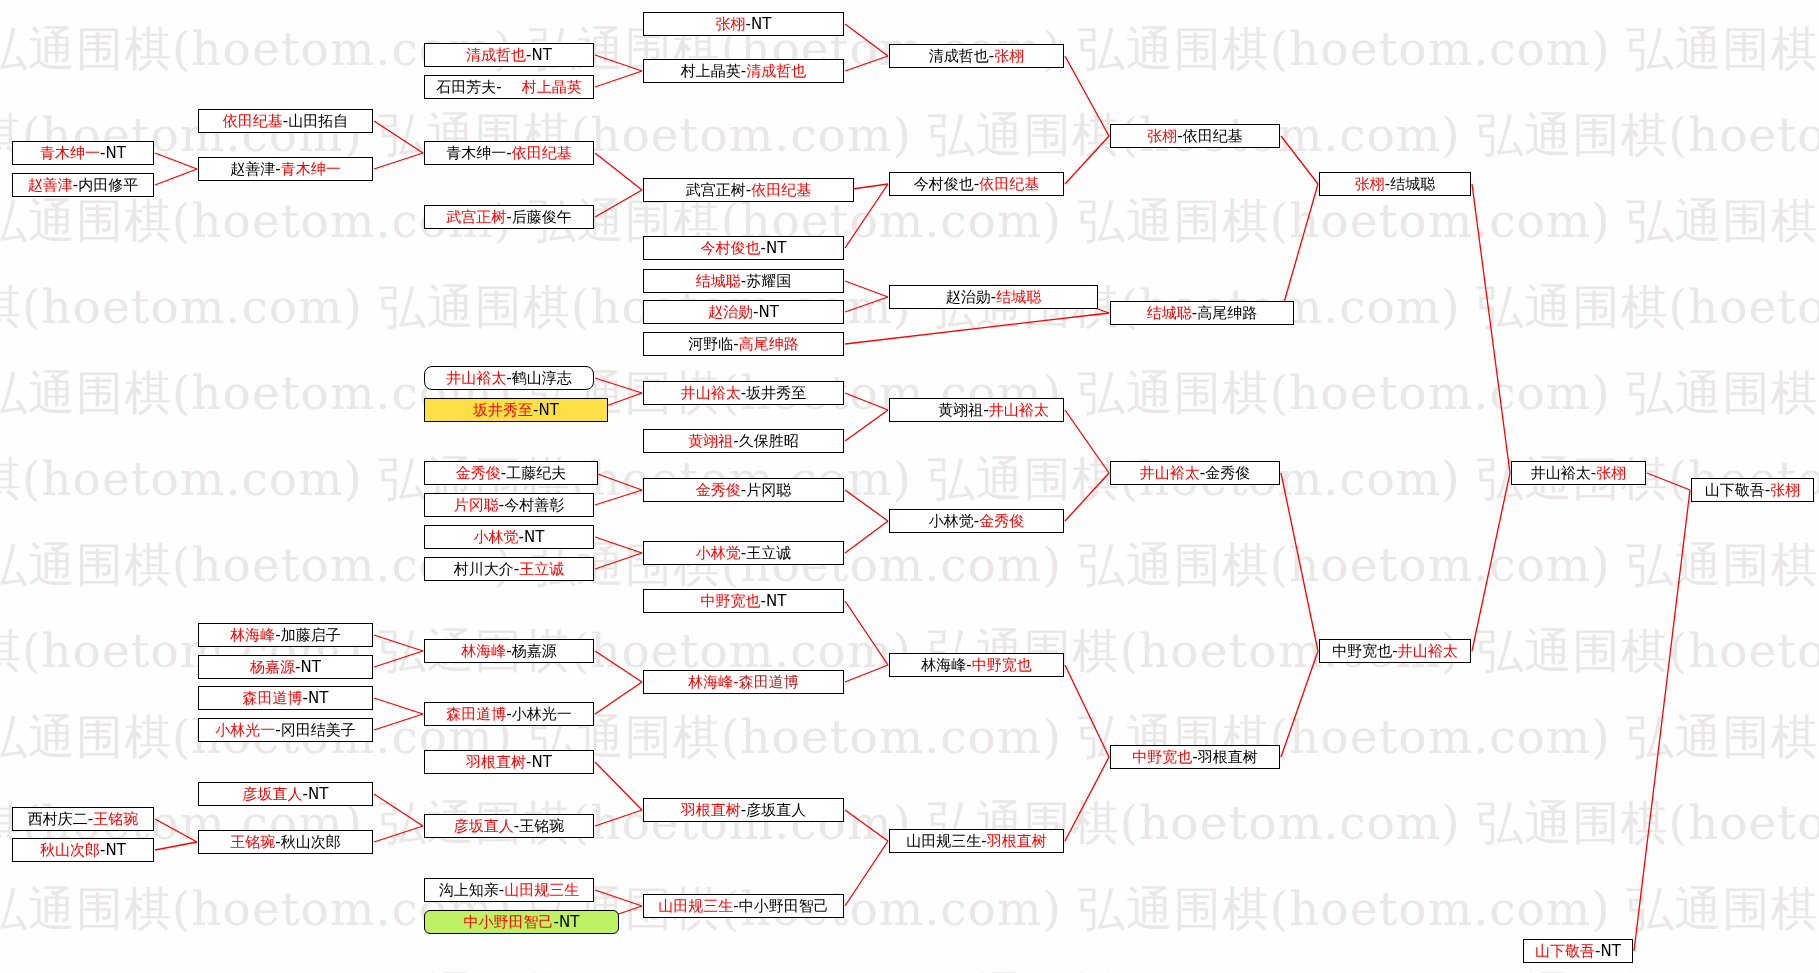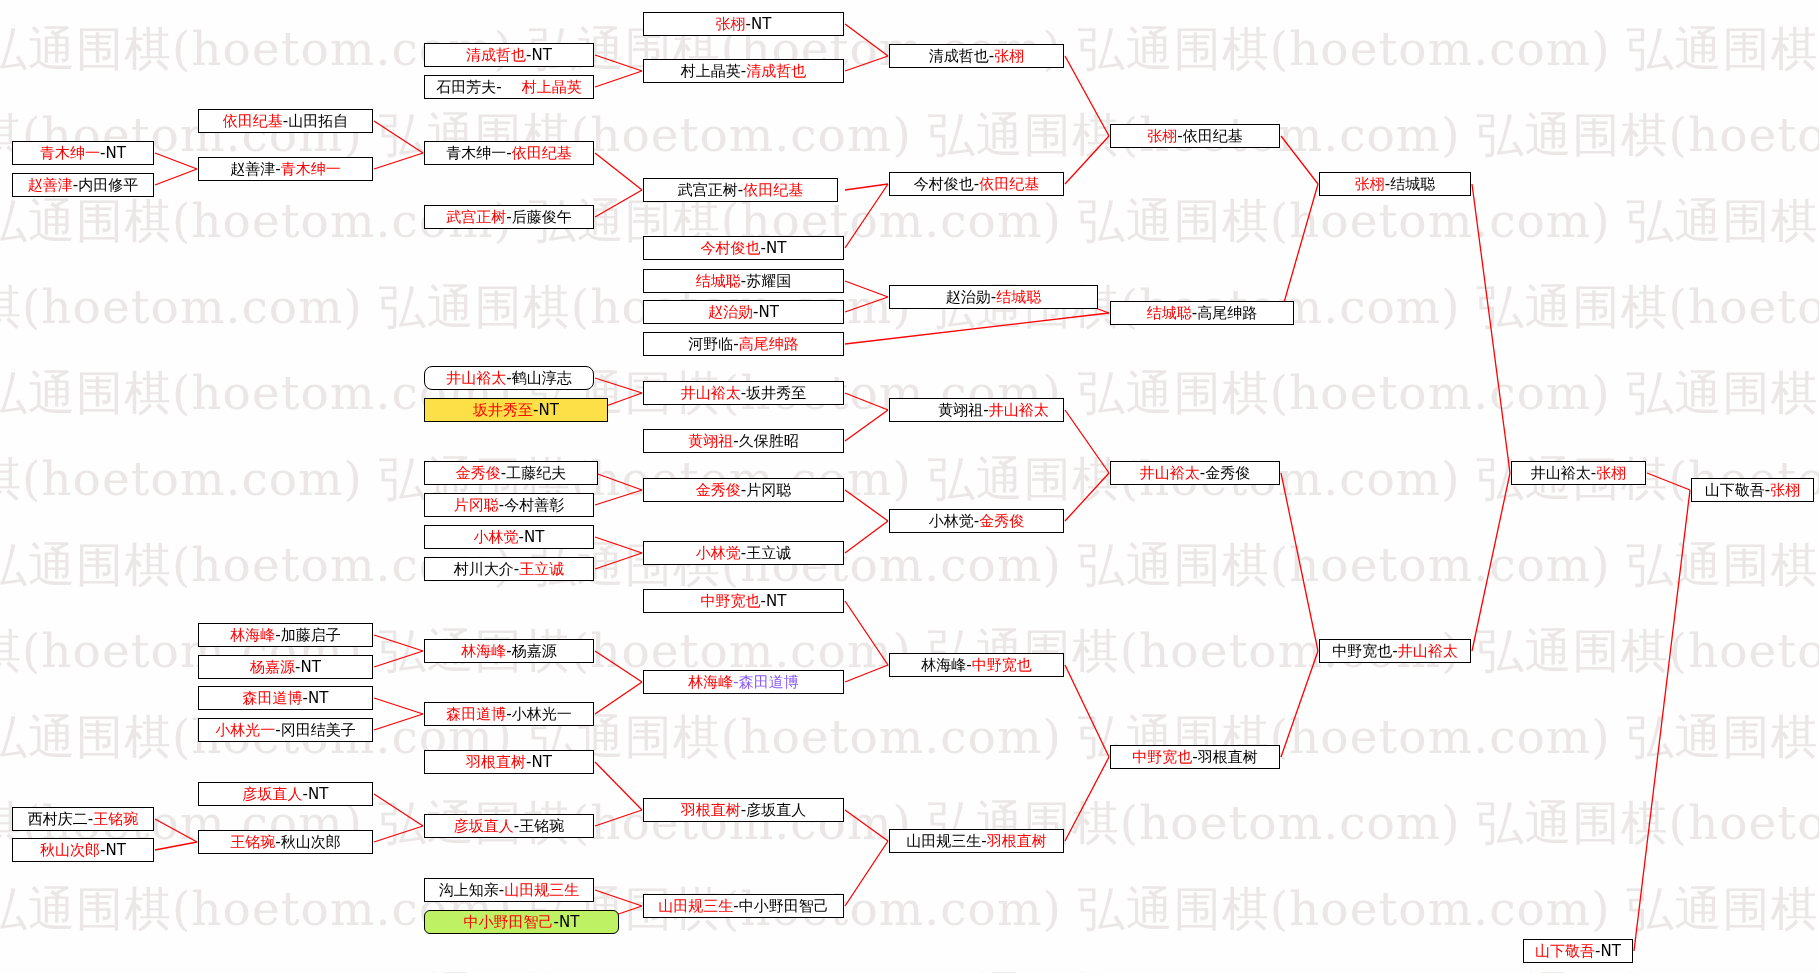--- a/index.html
+++ b/index.html
@@ -132,7 +132,7 @@
     <div class="match-box" style="left: 198px; top: 157px; width: 175px; background: rgb(255, 255, 255); border-color: rgb(0, 0, 0);"><span style="color: rgb(0, 0, 0);">赵善津-</span><span style="color: rgb(255, 0, 0);">青木绅一</span></div>
     <div class="match-box" style="left: 424px; top: 141px; width: 170px; background: rgb(255, 255, 255); border-color: rgb(0, 0, 0);"><span style="color: rgb(0, 0, 0);">青木绅一-</span><span style="color: rgb(255, 0, 0);">依田纪基</span></div>
     <div class="match-box" style="left: 424px; top: 205px; width: 170px; background: rgb(255, 255, 255); border-color: rgb(0, 0, 0);"><span style="color: rgb(255, 0, 0);">武宫正树</span><span style="color: rgb(0, 0, 0);">-后藤俊午</span></div>
-    <div class="match-box" style="left: 643px; top: 178px; width: 195px; background: rgb(255, 255, 255); border-color: rgb(0, 0, 0);"><span style="color: rgb(0, 0, 0);">武宫正树-</span><span style="color: rgb(255, 0, 0);">依田纪基</span></div>
+    <div class="match-box" style="left: 643px; top: 178px; width: 211px; background: rgb(255, 255, 255); border-color: rgb(0, 0, 0);"><span style="color: rgb(0, 0, 0);">武宫正树-</span><span style="color: rgb(255, 0, 0);">依田纪基</span></div>
     <div class="match-box" style="left: 643px; top: 236px; width: 201px; background: rgb(255, 255, 255); border-color: rgb(0, 0, 0);"><span style="color: rgb(255, 0, 0);">今村俊也</span><span style="color: rgb(0, 0, 0);">-NT</span></div>
     <div class="match-box" style="left: 889px; top: 172px; width: 175px; background: rgb(255, 255, 255); border-color: rgb(0, 0, 0);"><span style="color: rgb(0, 0, 0);">今村俊也-</span><span style="color: rgb(255, 0, 0);">依田纪基</span></div>
     <div class="match-box" style="left: 1110px; top: 124px; width: 170px; background: rgb(255, 255, 255); border-color: rgb(0, 0, 0);"><span style="color: rgb(255, 0, 0);">张栩</span><span style="color: rgb(0, 0, 0);">-依田纪基</span></div>

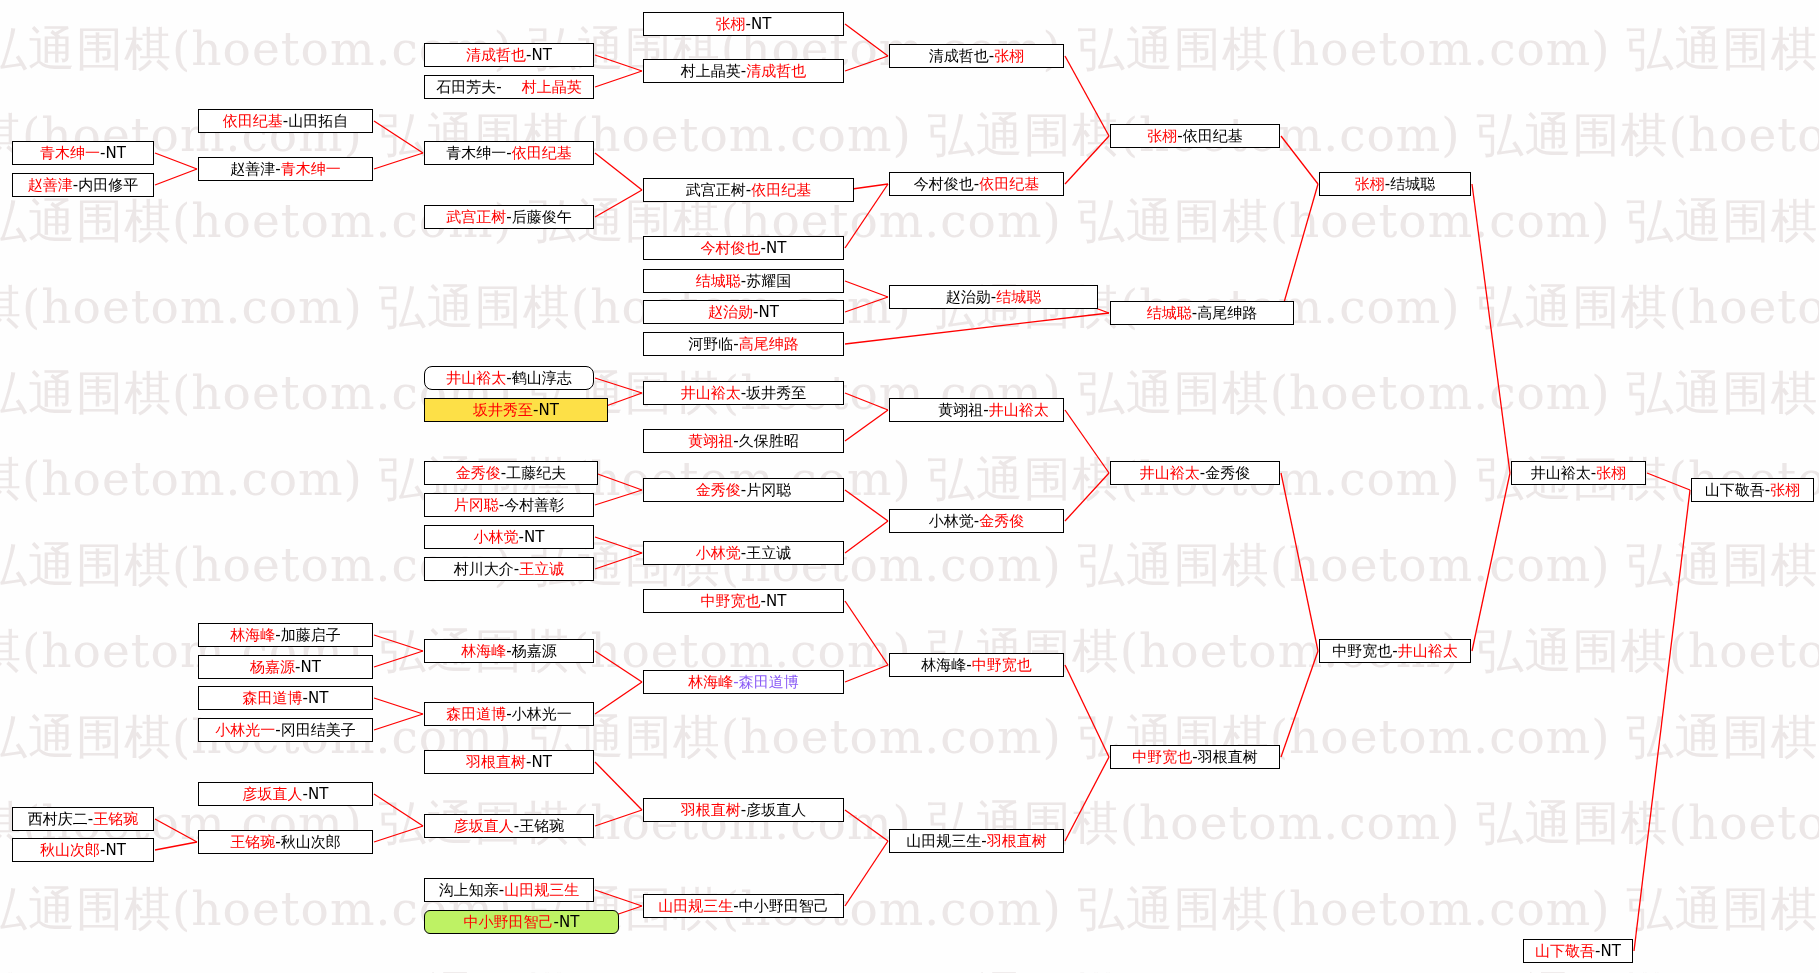--- a/index.html
+++ b/index.html
@@ -162,7 +162,7 @@
     <div class="match-box" style="left: 198px; top: 686px; width: 175px; background: rgb(255, 255, 255); border-color: rgb(0, 0, 0);"><span style="color: rgb(255, 0, 0);">森田道博</span><span style="color: rgb(0, 0, 0);">-NT</span></div>
     <div class="match-box" style="left: 198px; top: 718px; width: 175px; background: rgb(255, 255, 255); border-color: rgb(0, 0, 0);"><span style="color: rgb(255, 0, 0);">小林光一</span><span style="color: rgb(0, 0, 0);">-冈田结美子</span></div>
     <div class="match-box" style="left: 424px; top: 702px; width: 170px; background: rgb(255, 255, 255); border-color: rgb(0, 0, 0);"><span style="color: rgb(255, 0, 0);">森田道博</span><span style="color: rgb(0, 0, 0);">-小林光一</span></div>
-    <div class="match-box" style="left: 643px; top: 670px; width: 201px; background: rgb(255, 255, 255); border-color: rgb(0, 0, 0);"><span style="color: rgb(255, 0, 0);">林海峰</span><span style="color: #8b5cf6; text-align: center;">-森田道博</span></div>
+    <div class="match-box" style="left: 643px; top: 670px; width: 201px; background: rgb(255, 255, 255); border-color: rgb(0, 0, 0);"><span style="color: rgb(255, 0, 0);">林海峰</span><span style="color: #b91c1c; text-align: center;">-森田道博</span></div>
     <div class="match-box" style="left: 889px; top: 653px; width: 175px; background: rgb(255, 255, 255); border-color: rgb(0, 0, 0);"><span style="color: rgb(0, 0, 0);">林海峰-</span><span style="color: rgb(255, 0, 0);">中野宽也</span></div>
     <div class="match-box" style="left: 1110px; top: 745px; width: 170px; background: rgb(255, 255, 255); border-color: rgb(0, 0, 0);"><span style="color: rgb(255, 0, 0);">中野宽也</span><span style="color: rgb(0, 0, 0);">-羽根直树</span></div>
     <div class="match-box" style="left: 1319px; top: 639px; width: 152px; background: rgb(255, 255, 255); border-color: rgb(0, 0, 0);"><span style="color: rgb(0, 0, 0);">中野宽也-</span><span style="color: rgb(255, 0, 0);">井山裕太</span></div>

